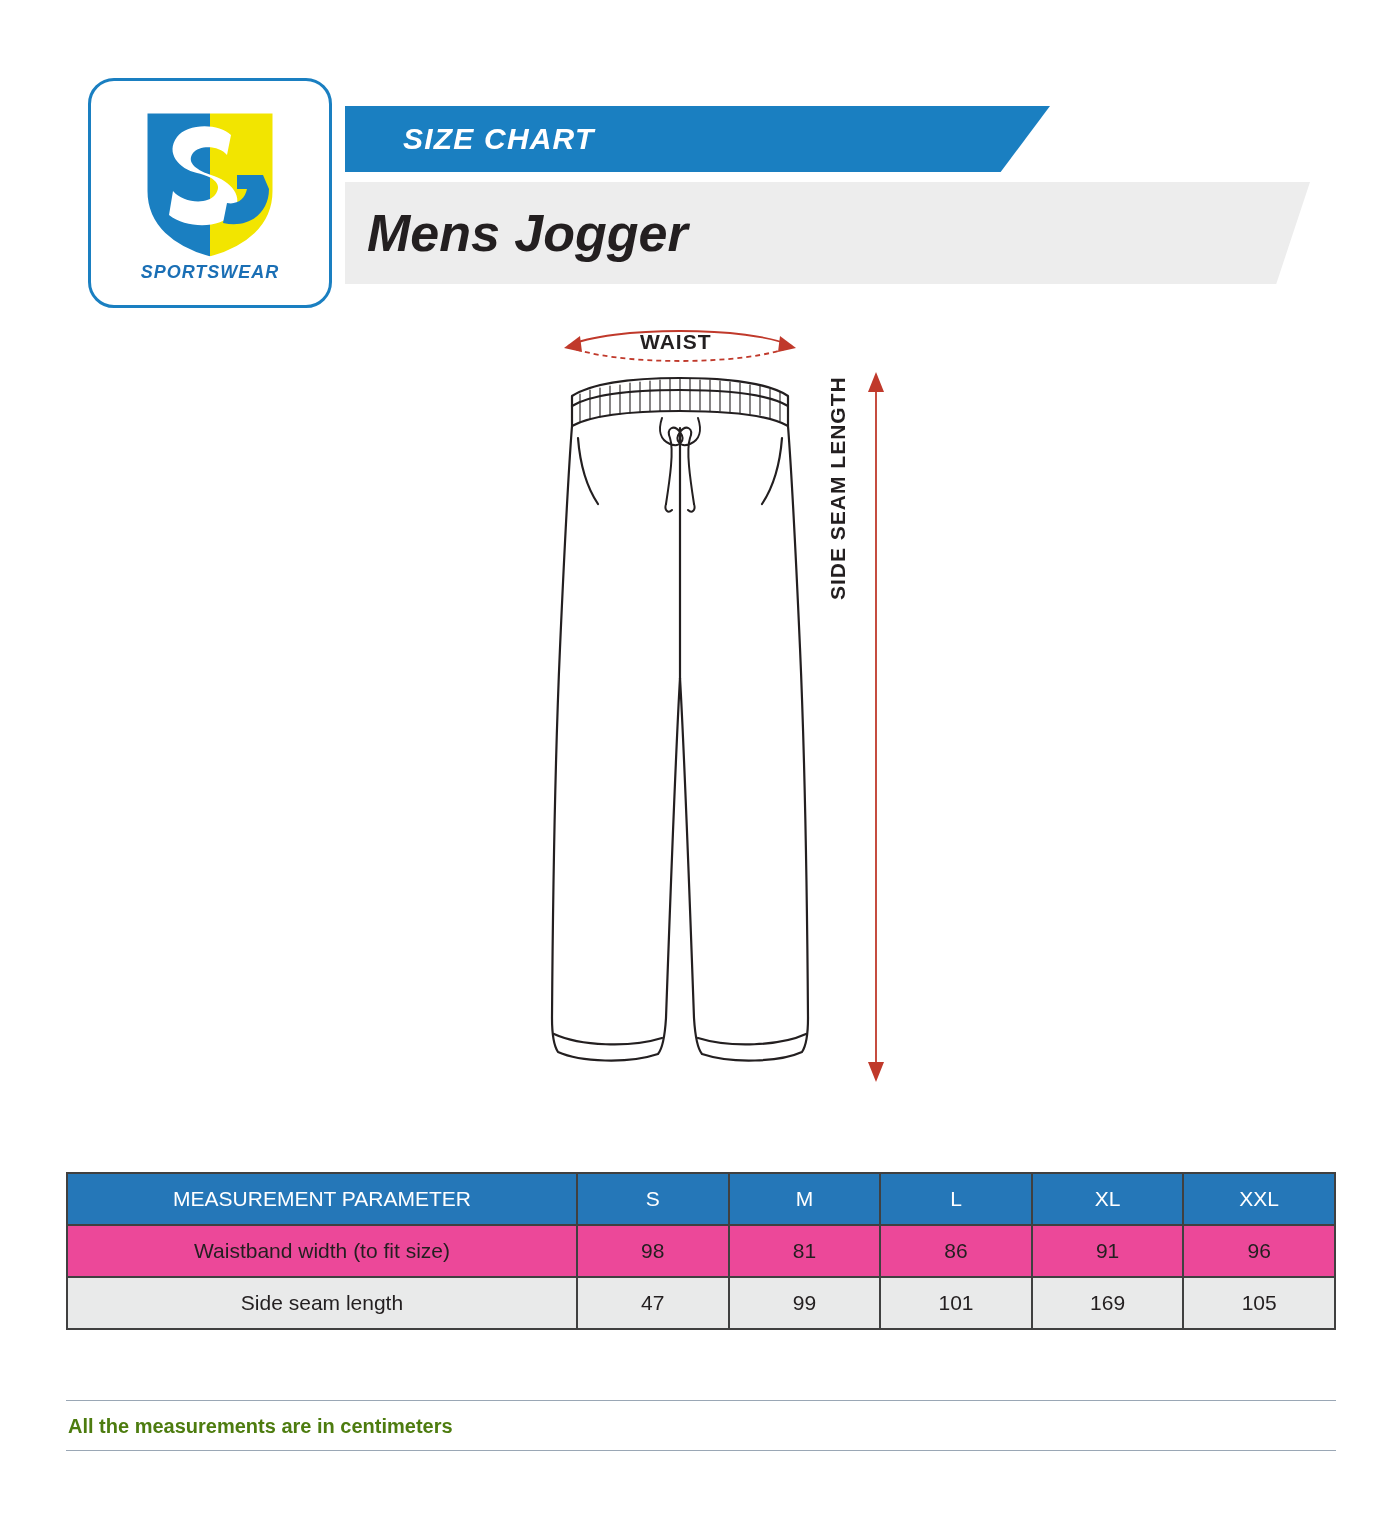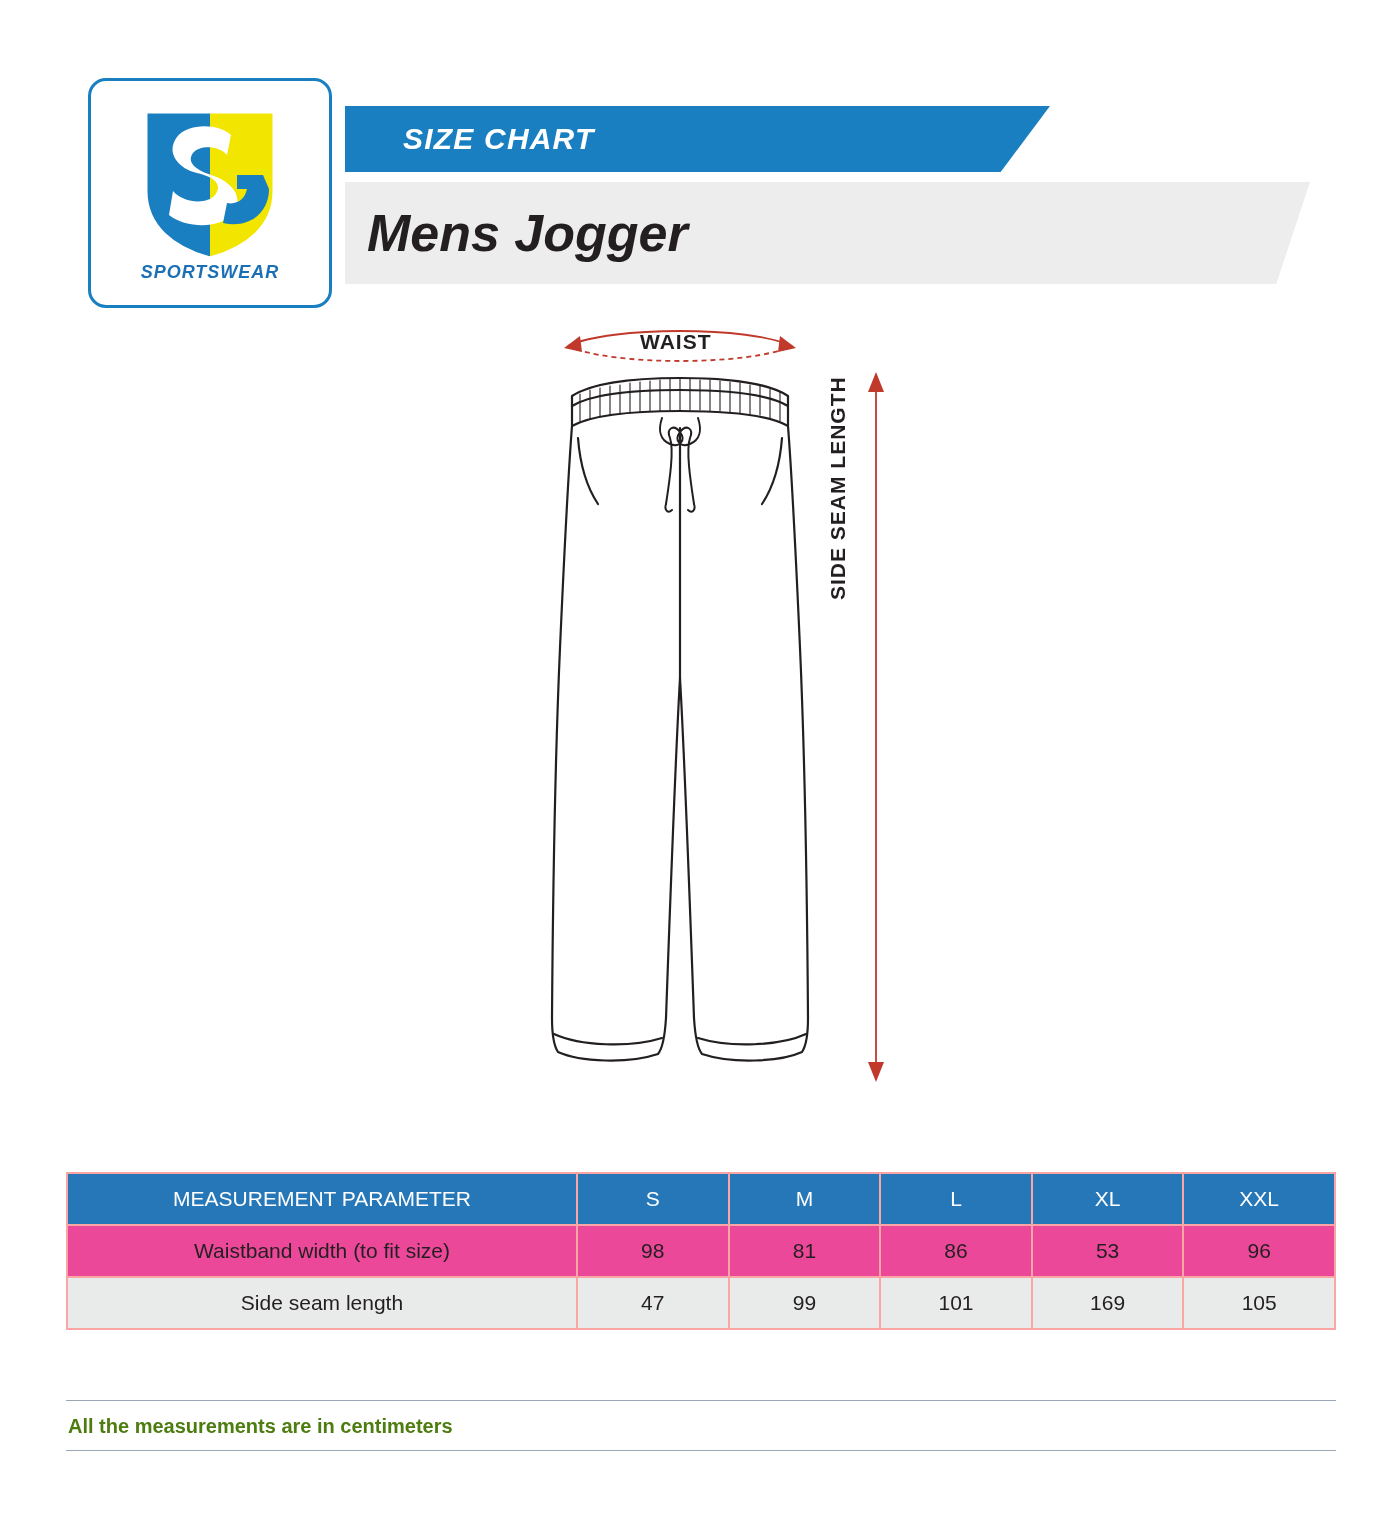--- a/index.html
+++ b/index.html
@@ -29,7 +29,7 @@
     left: 88px; top: 78px;
     width: 244px; height: 230px;
     border: 3px solid #1a7fc1;
-    border-radius: 18px;
+    border-radius: 26px;
     background: #fff;
   }
   .logo-shield {

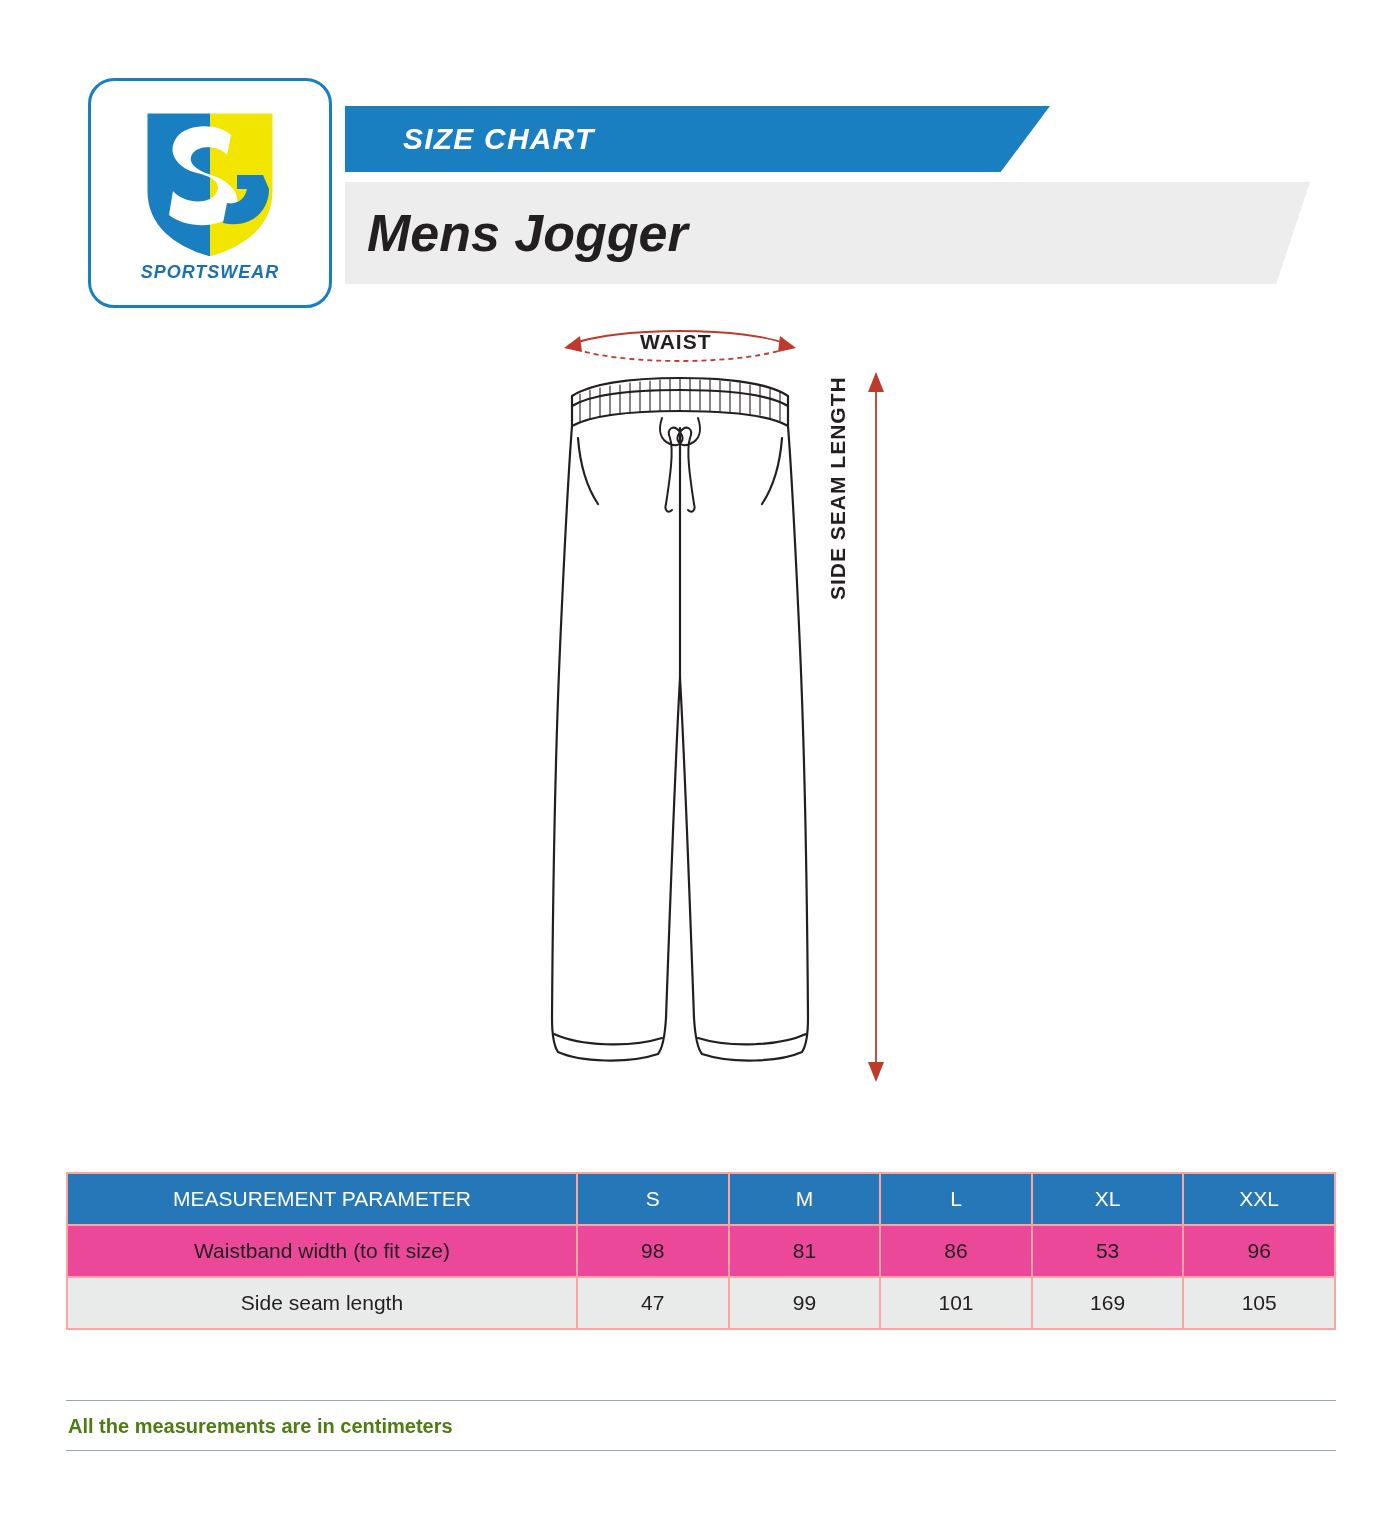--- a/index.html
+++ b/index.html
@@ -132,7 +132,7 @@
     font-weight: normal;
     padding: 0;
     height: 52px;
-    border: 2px solid #fca5a5;
+    border: 2px solid #404040;
   }
   thead th {
     background: #2577b8;

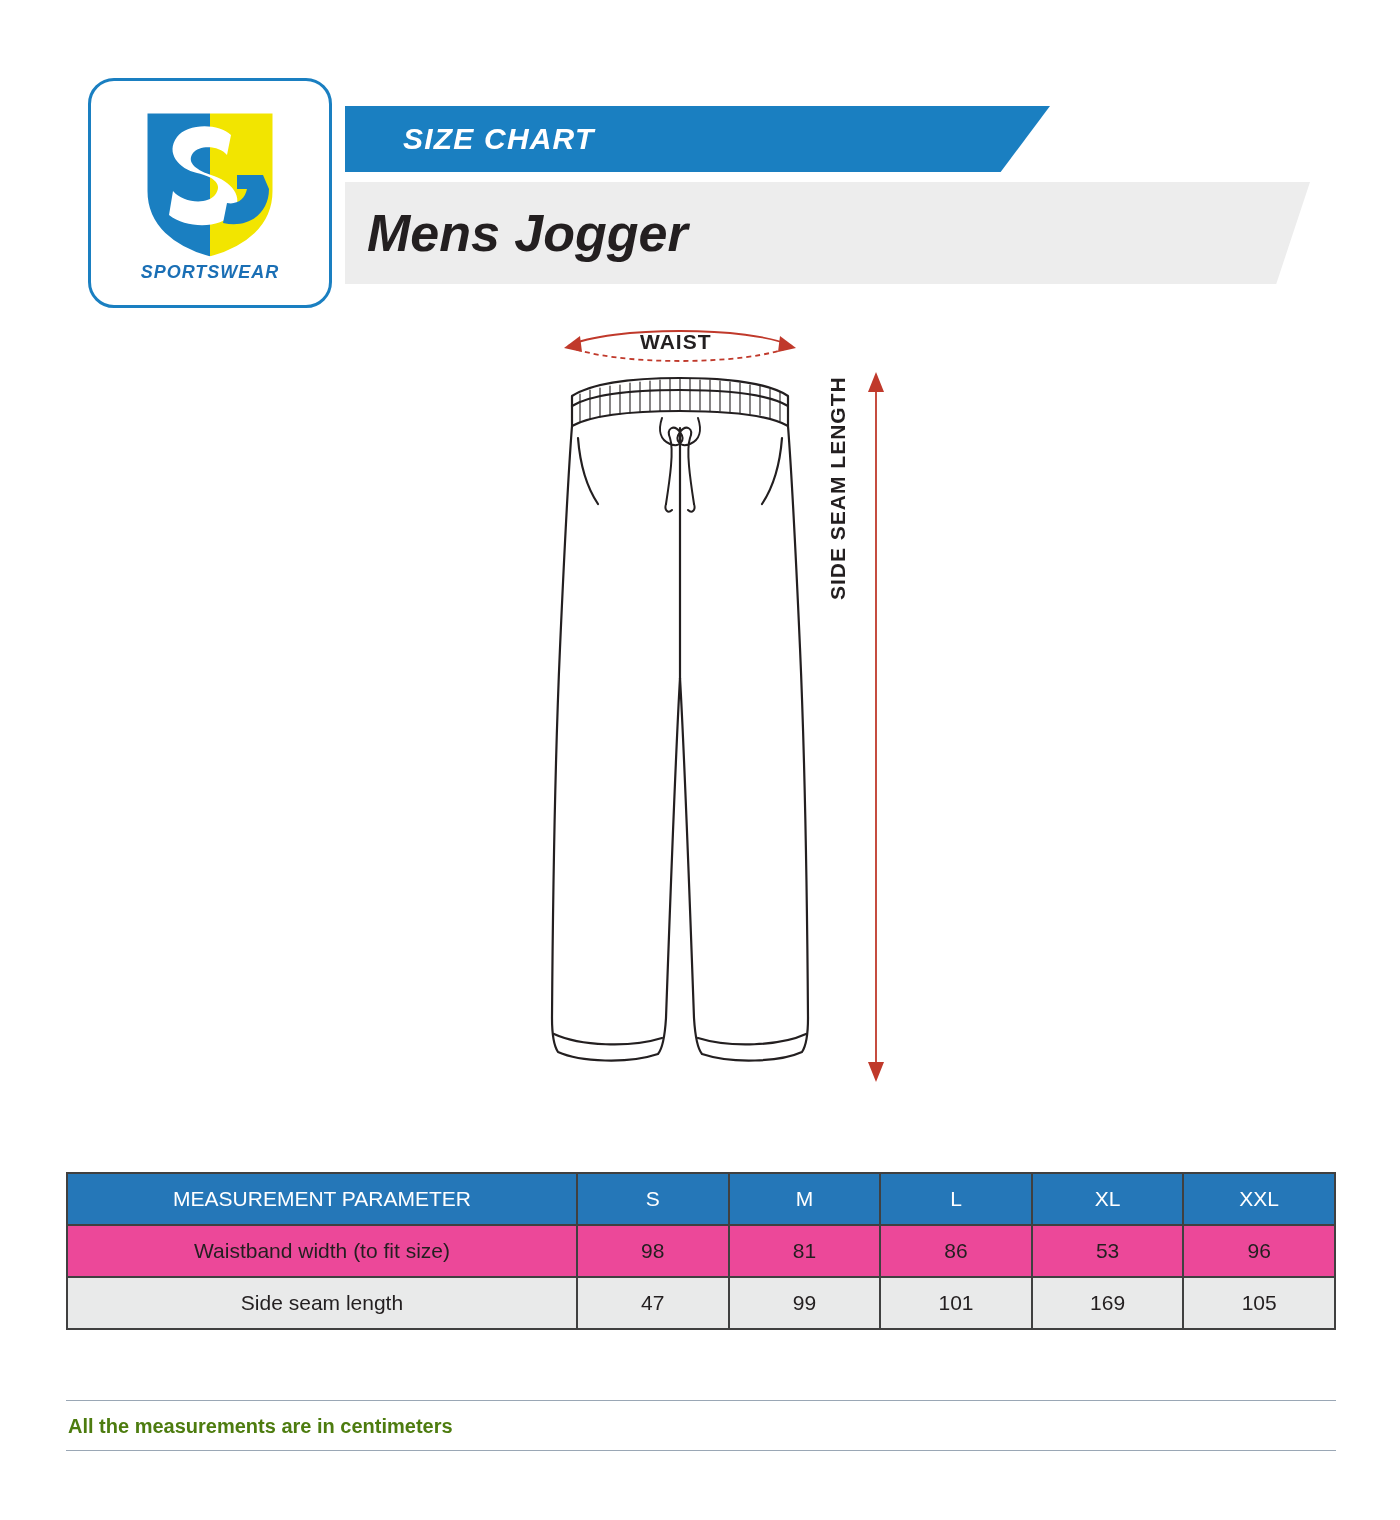--- a/index.html
+++ b/index.html
@@ -280,7 +280,7 @@
         <td>98</td>
         <td>81</td>
         <td>86</td>
-        <td>53</td>
+        <td>91</td>
         <td>96</td>
       </tr>
       <tr class="even">

